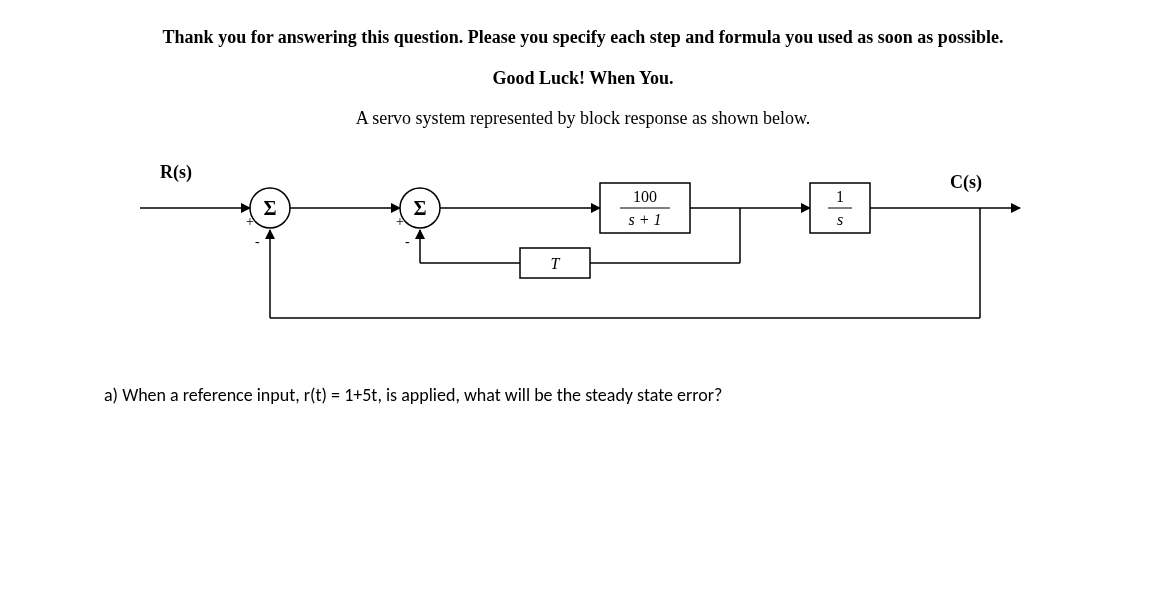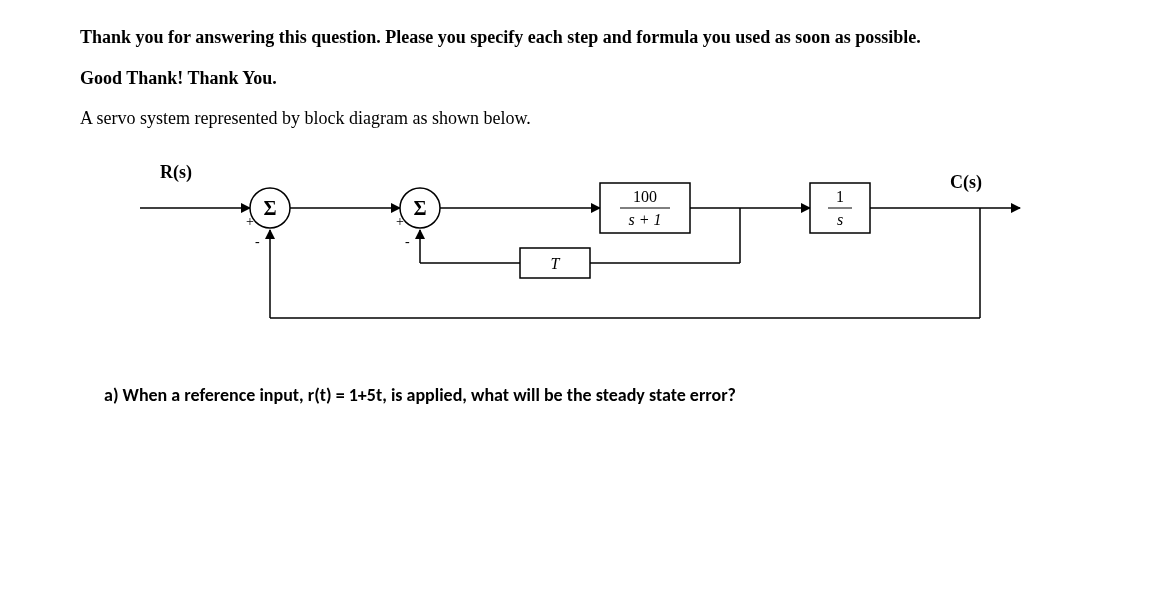--- a/index.html
+++ b/index.html
@@ -13,7 +13,7 @@
     box-sizing: border-box;
   }
   .bold { font-weight: bold; }
-  .para { margin: 6px 0 18px 0; line-height: 1.25; }
+  .para { margin: 6px 0 18px 0; line-height: 1.25; text-align: center; }
   .diagram-wrap { margin: 10px 0 30px 40px; }
   .questions { margin: 0 0 0 24px; font-family: Calibri, Arial, sans-serif; font-size: 18px; line-height: 1.35; text-align: justify; font-weight: bold; }
 </style>

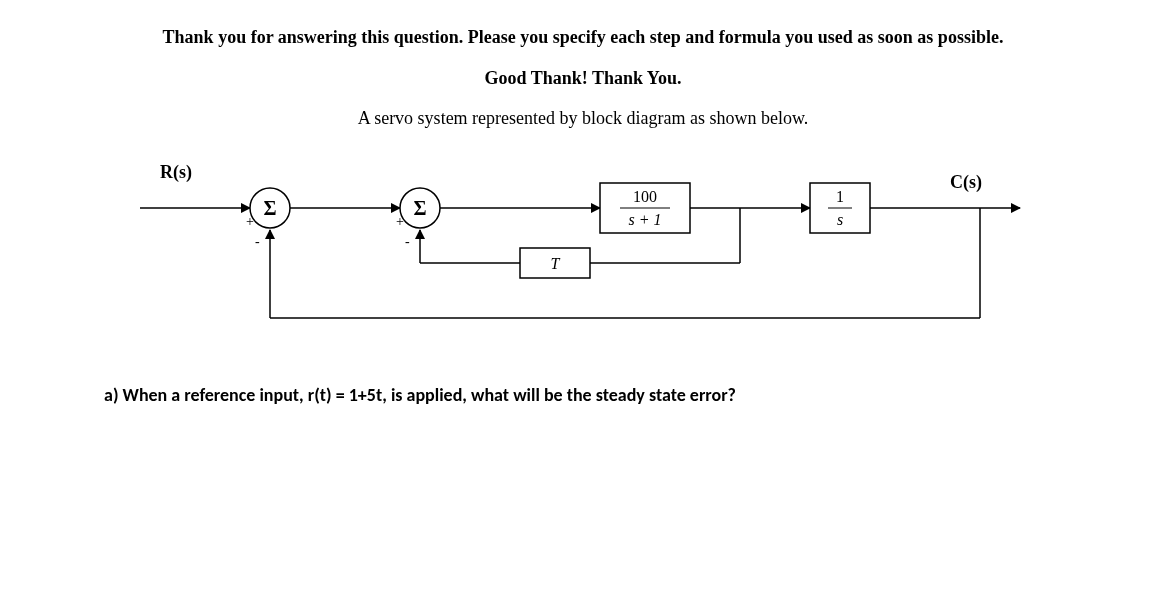--- a/index.html
+++ b/index.html
@@ -21,7 +21,7 @@
 <body>
 
 <p class="para bold">Thank you for answering this question. Please you specify each step and formula you used as soon as possible.</p>
-<p class="para bold">Good Thank! Thank You.</p>
+<p class="para bold">Good Luck! When You.</p>
 <p class="para">A servo system represented by block diagram as shown below.</p>
 
 <div class="diagram-wrap">

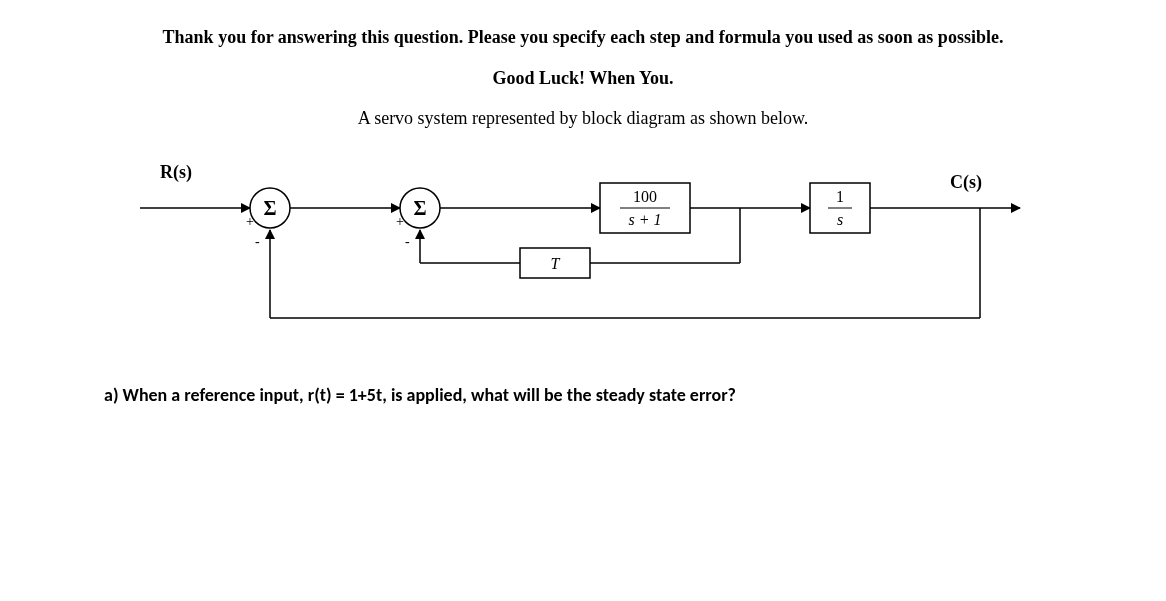--- a/index.html
+++ b/index.html
@@ -22,7 +22,7 @@
 
 <p class="para bold">Thank you for answering this question. Please you specify each step and formula you used as soon as possible.</p>
 <p class="para bold">Good Luck! When You.</p>
-<p class="para">A servo system represented by block diagram as shown below.</p>
+<p class="para">A servo system represented by block response as shown below.</p>
 
 <div class="diagram-wrap">
 <svg width="920" height="200" viewBox="0 0 920 200" font-family="Times New Roman, serif">

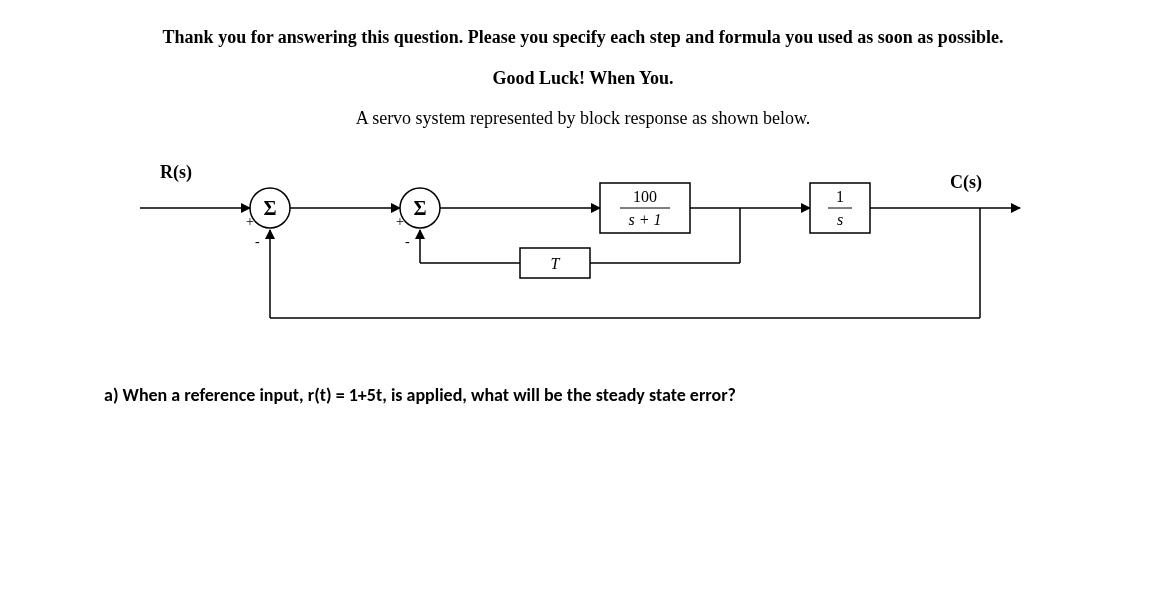--- a/index.html
+++ b/index.html
@@ -15,7 +15,7 @@
   .bold { font-weight: bold; }
   .para { margin: 6px 0 18px 0; line-height: 1.25; text-align: center; }
   .diagram-wrap { margin: 10px 0 30px 40px; }
-  .questions { margin: 0 0 0 24px; font-family: Calibri, Arial, sans-serif; font-size: 18px; line-height: 1.35; text-align: justify; font-weight: bold; }
+  .questions { margin: 0 0 0 24px; font-family: Calibri, Arial, sans-serif; font-size: 18px; line-height: 1.35; text-align: justify; }
 </style>
 </head>
 <body>

